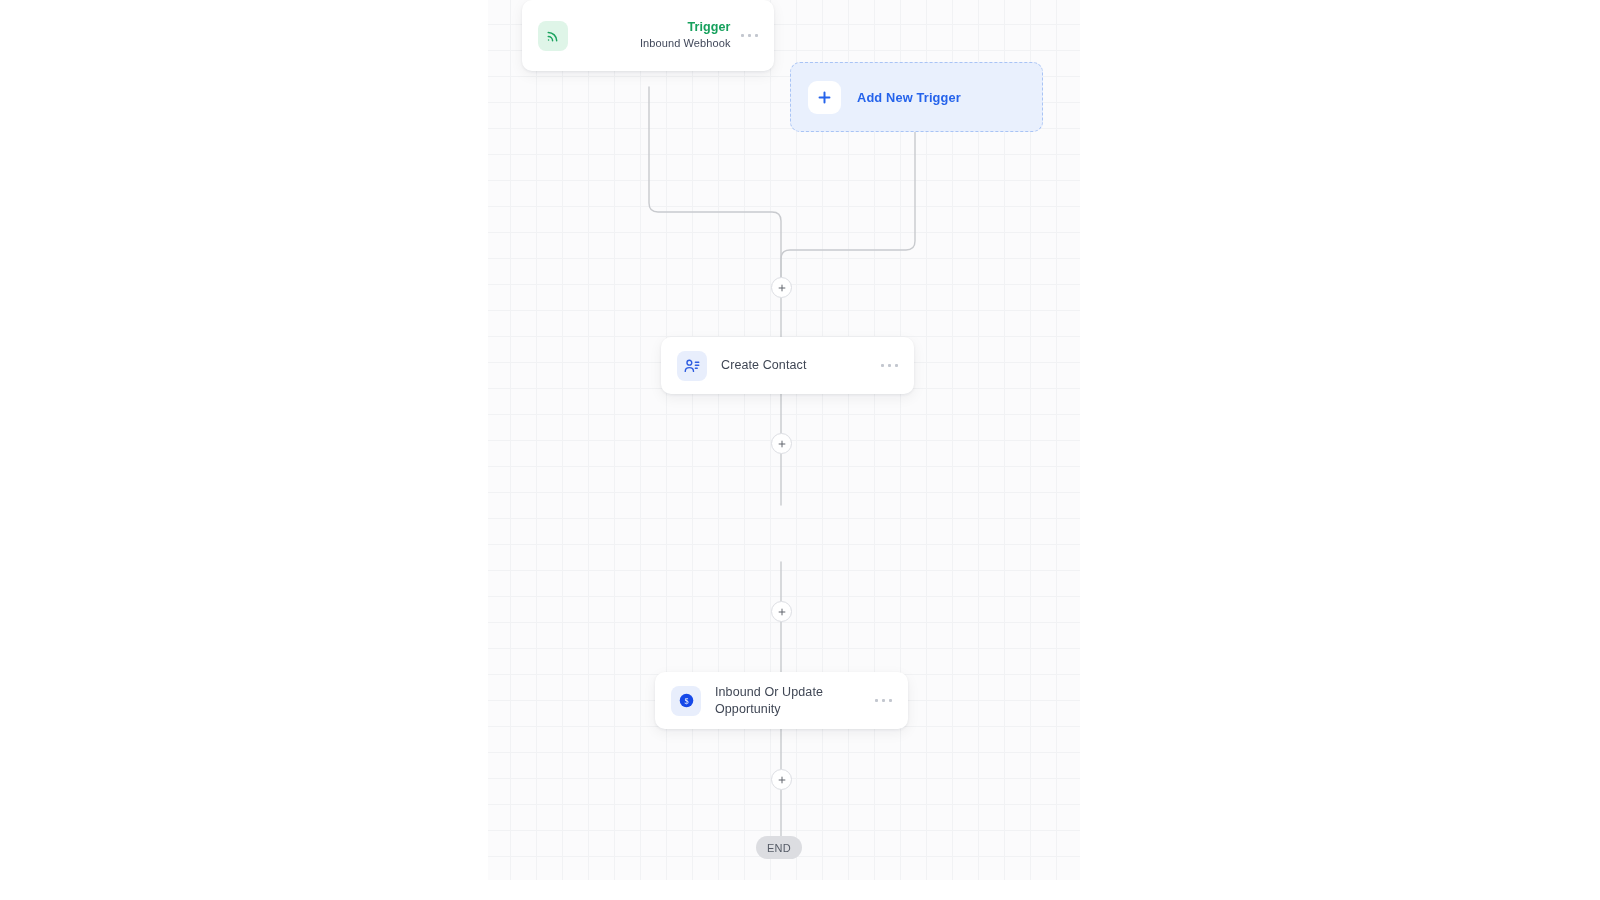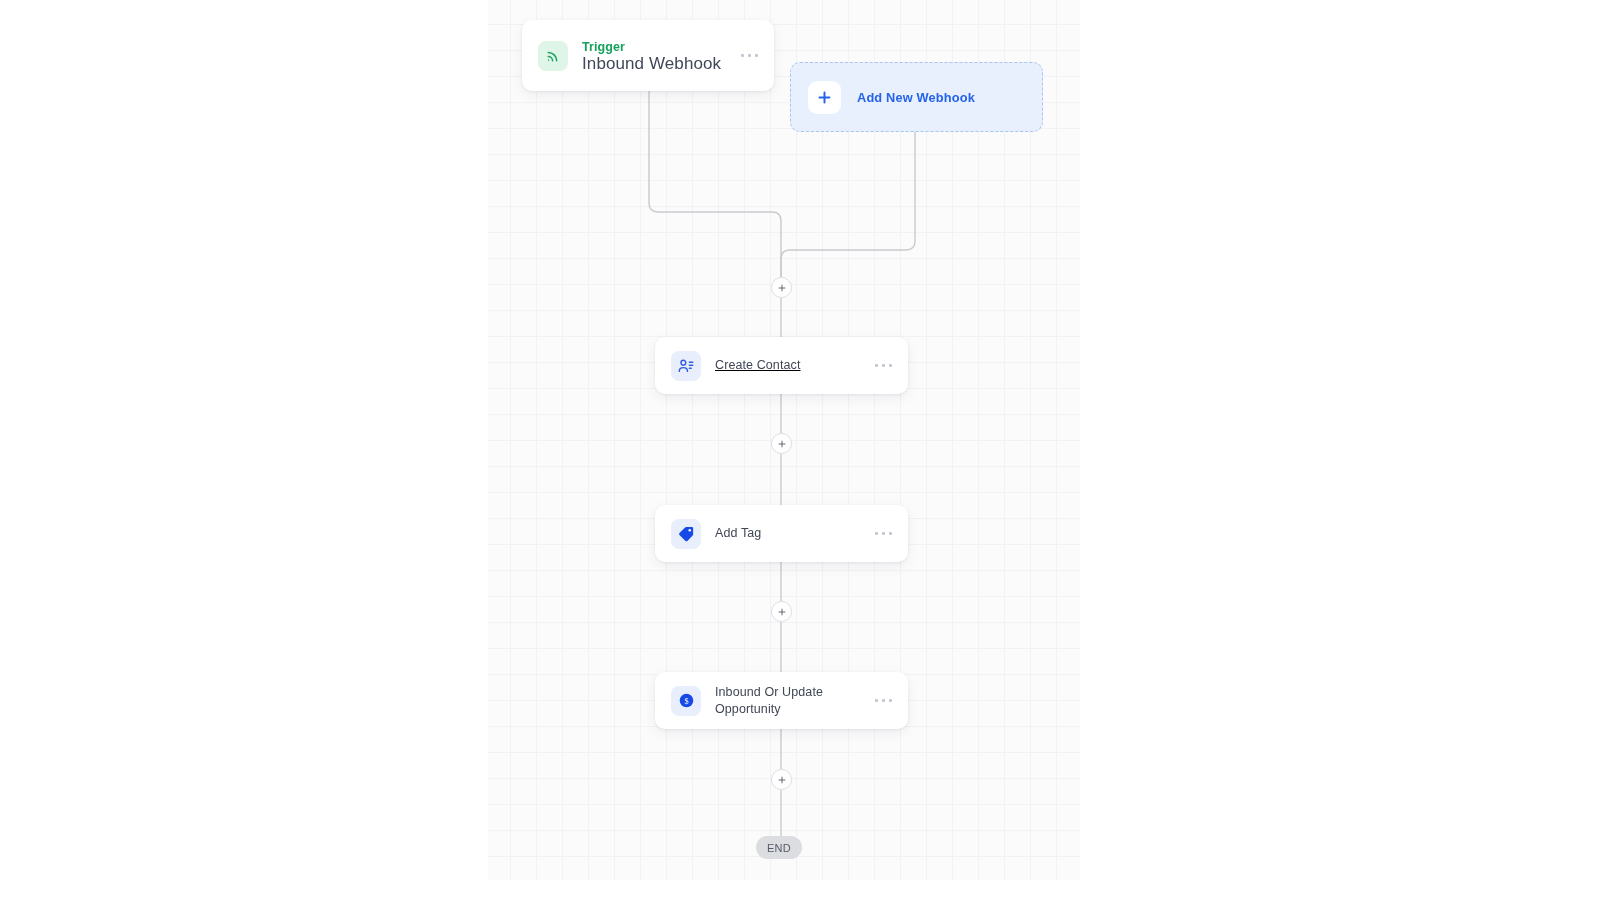--- a/index.html
+++ b/index.html
@@ -64,7 +64,7 @@
   .dots i { width: 3.5px; height: 3.5px; background: #c3c7cf; display: block; border-radius: 1px; }
 
   
-  #trigger-card { left: 34px; top: 20px; width: 252px; height: 71px; }
+  #trigger-card { left: 34px; top: 0; width: 252px; height: 71px; text-align: right; }
 
   
   #add-new-trigger {

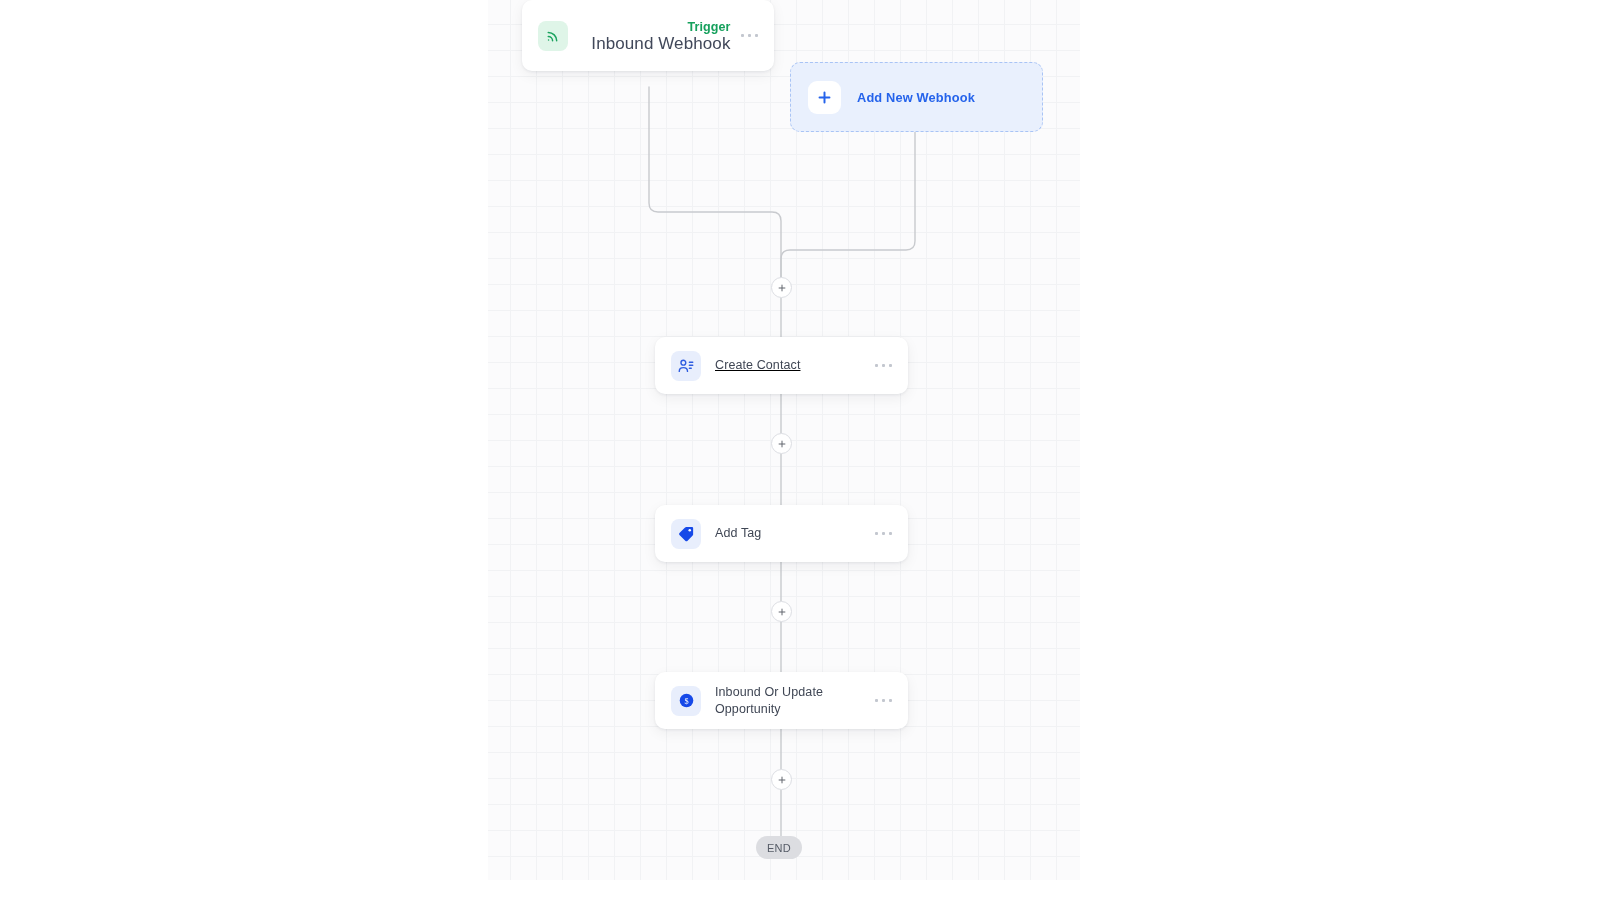--- a/index.html
+++ b/index.html
@@ -57,7 +57,7 @@
     line-height: 16px; letter-spacing: .1px;
   }
   .trigger-sub {
-    font-size: 17px; color: #41485a; line-height: 17px; letter-spacing: .1px;
+    font-size: 11px; color: #41485a; line-height: 17px; letter-spacing: .1px;
   }
 
   .dots { display: flex; gap: 3.5px; align-items: center; flex: 0 0 auto; margin-left: 10px; }

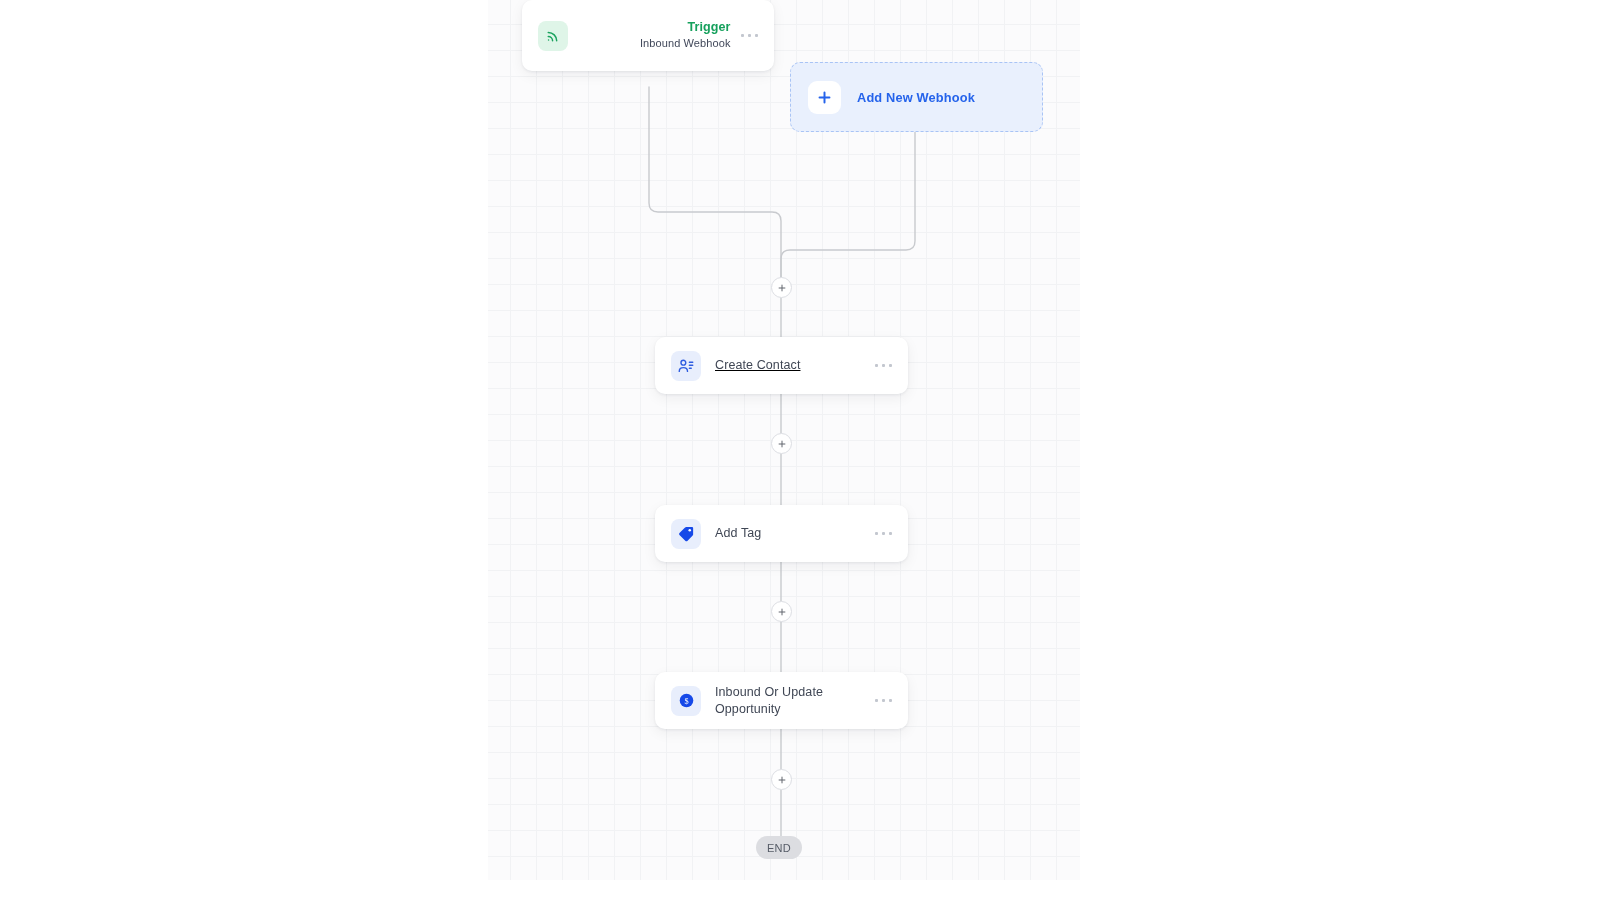--- a/index.html
+++ b/index.html
@@ -162,7 +162,7 @@
           <path d="M12 5 v14 M5 12 h14"></path>
         </svg>
       </div>
-      <span class="ant-label">Add New Webhook</span>
+      <span class="ant-label">Add New Trigger</span>
     </div>
 
     <div class="card" id="card-create-contact">

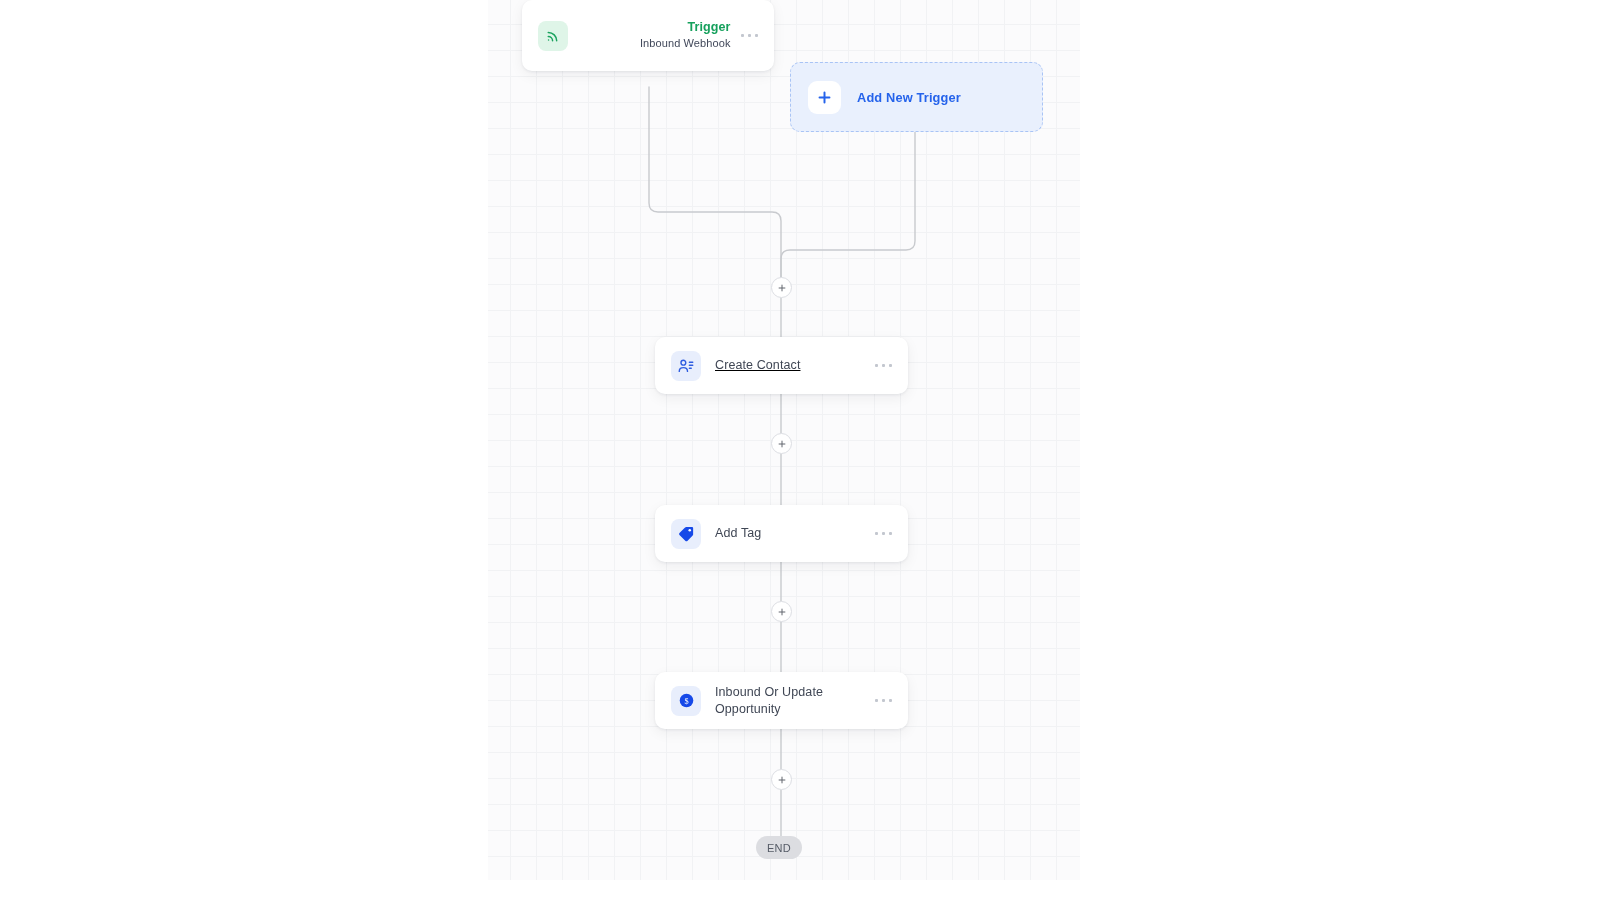--- a/index.html
+++ b/index.html
@@ -85,7 +85,7 @@
   }
 
   
-  #card-create-contact { left: 167px; top: 337px; width: 253px; height: 57px; text-decoration: underline; }
+  #card-create-contact { left: 173px; top: 337px; width: 253px; height: 57px; }
   #card-add-tag        { left: 167px; top: 505px; width: 253px; height: 57px; }
   #card-opportunity    { left: 167px; top: 672px; width: 253px; height: 57px; }
 

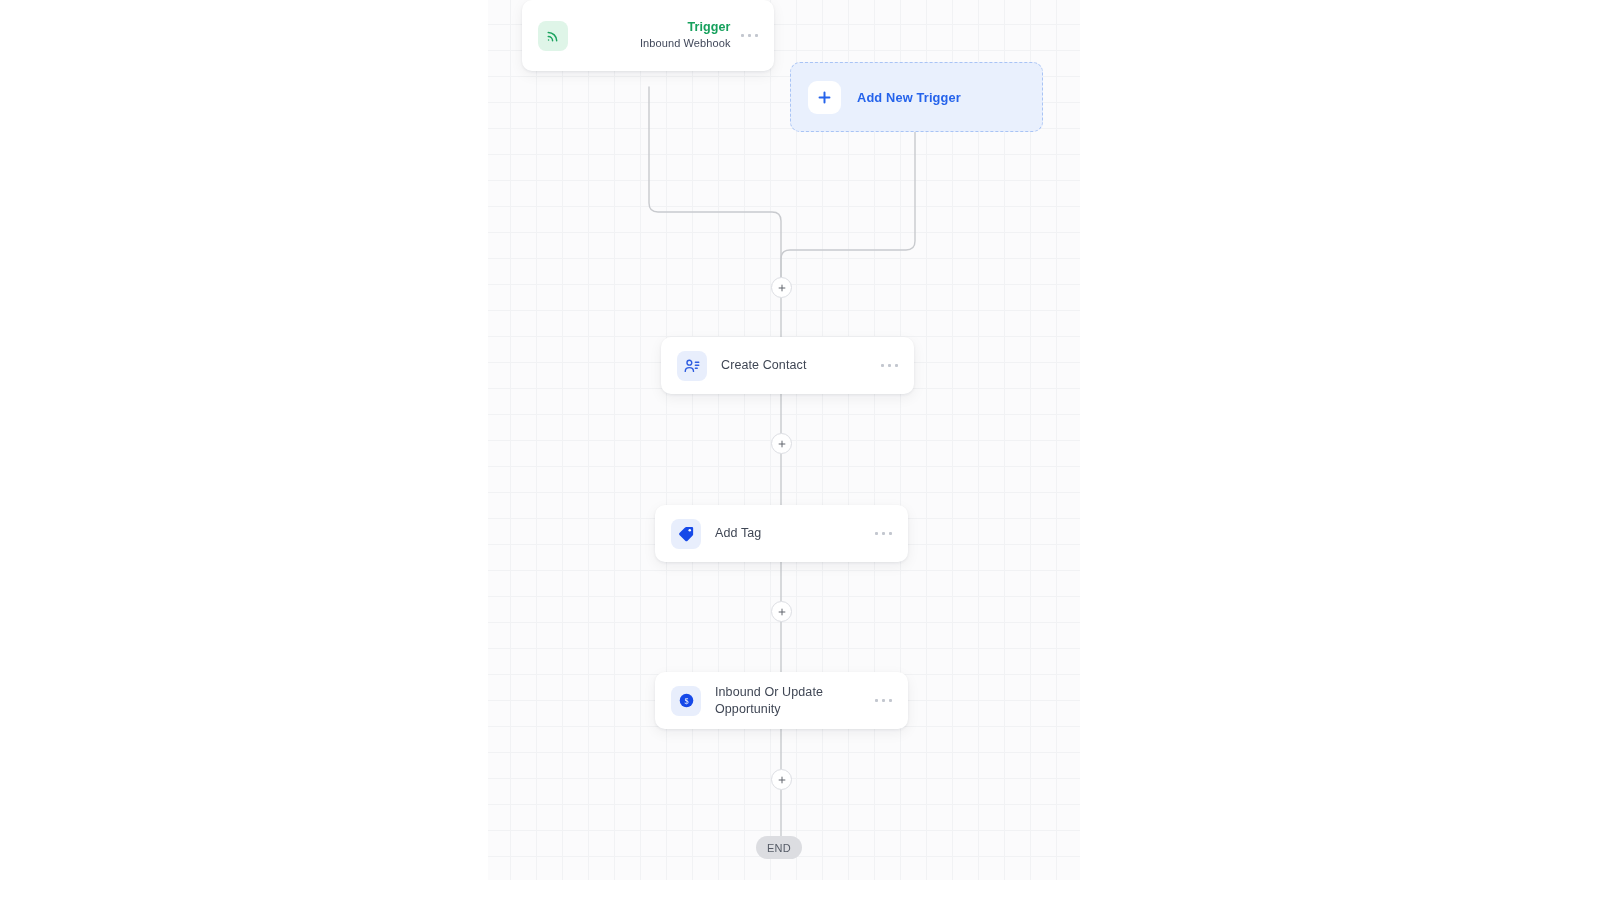--- a/index.html
+++ b/index.html
@@ -183,22 +183,6 @@
       </div>
     </div>
 
-    <div class="card" id="card-add-tag">
-      <div class="icon-tile tile-blue">
-        <svg width="18" height="18" viewBox="0 0 24 24" fill="#1649e8">
-          <path d="M11.2 2.6 H20a1.5 1.5 0 0 1 1.5 1.5v8.6a2 2 0 0 1-.6 1.4l-7.1 7.1a1.8 1.8 0 0 1-2.5 0l-8-8a1.8 1.8 0 0 1 0-2.5l7.1-7.1a2 2 0 0 1 1.4-.6z"></path>
-          <circle cx="17" cy="7" r="1.7" fill="#ffffff"></circle>
-        </svg>
-      </div>
-      <div class="card-text">
-        <div class="card-title">Add Tag</div>
-      </div>
-      <div class="dots">
-        <i></i>
-          <i></i>
-          <i></i>
-      </div>
-    </div>
 
     <div class="card" id="card-opportunity">
       <div class="icon-tile tile-blue">

